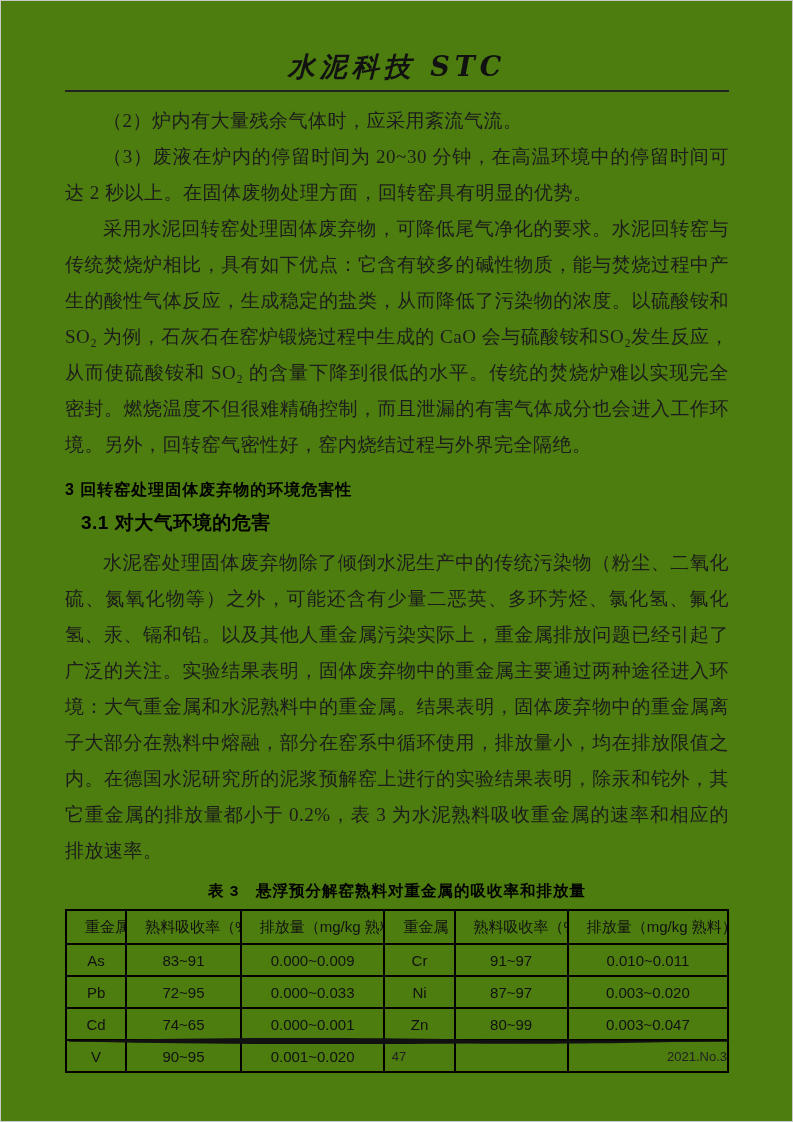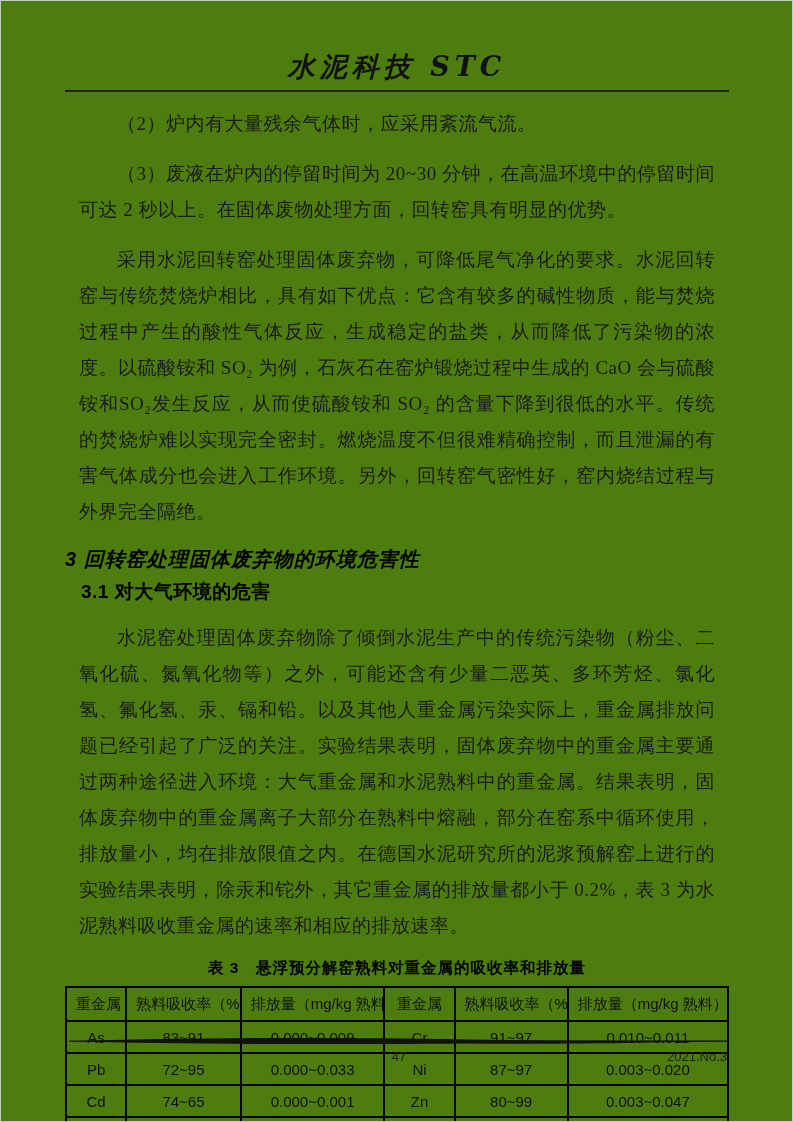--- a/index.html
+++ b/index.html
@@ -41,7 +41,7 @@
   
   .body-text { margin-top: 11px; }
   p.para {
-    margin: 14px;
+    margin: 0;
     font-size: 19px;
     line-height: 36px;
     letter-spacing: 0.5px;

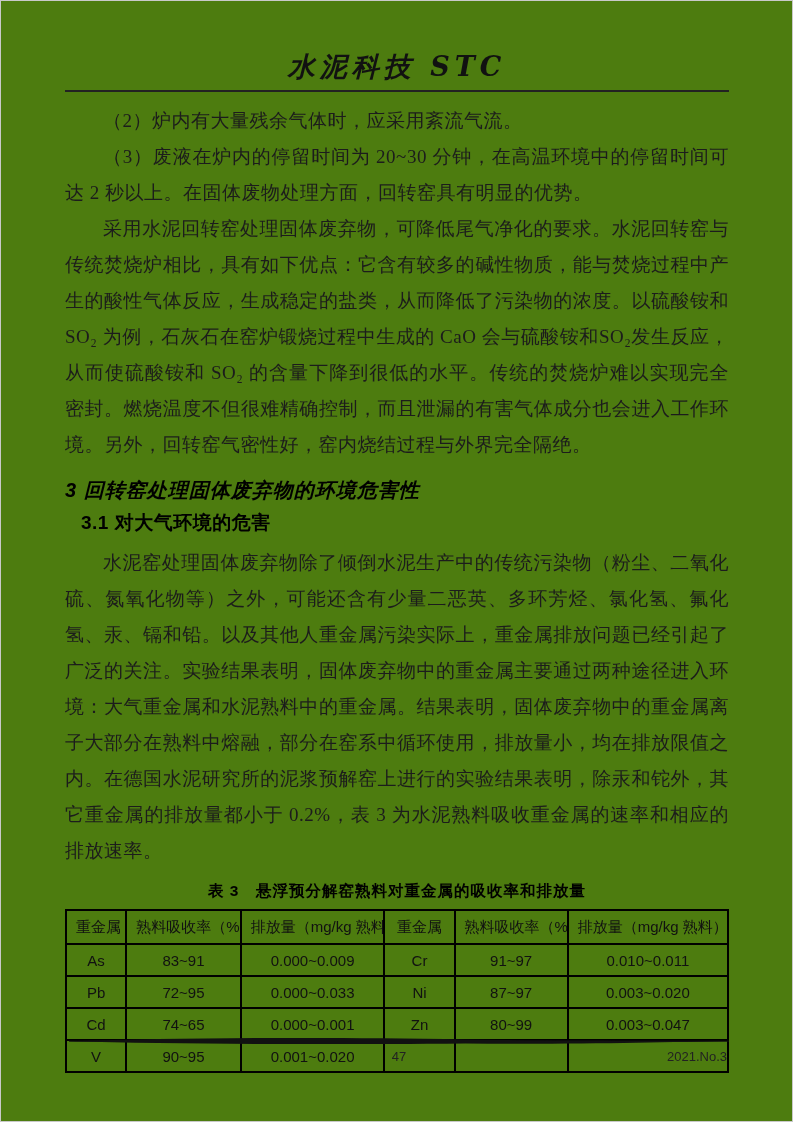--- a/index.html
+++ b/index.html
@@ -52,13 +52,12 @@
   }
   h2.section-heading {
     font-family: "Liberation Sans", "DejaVu Sans", sans-serif;
-    font-size: 20px;
+    font-size: 16px;
     font-weight: bold;
     letter-spacing: 1px;
     margin: 12px 0 0 0;
     line-height: 30px;
     color: #000;
-    font-style: italic;
   }
   h3.subsection-heading {
     font-family: "Liberation Sans", "DejaVu Sans", sans-serif;

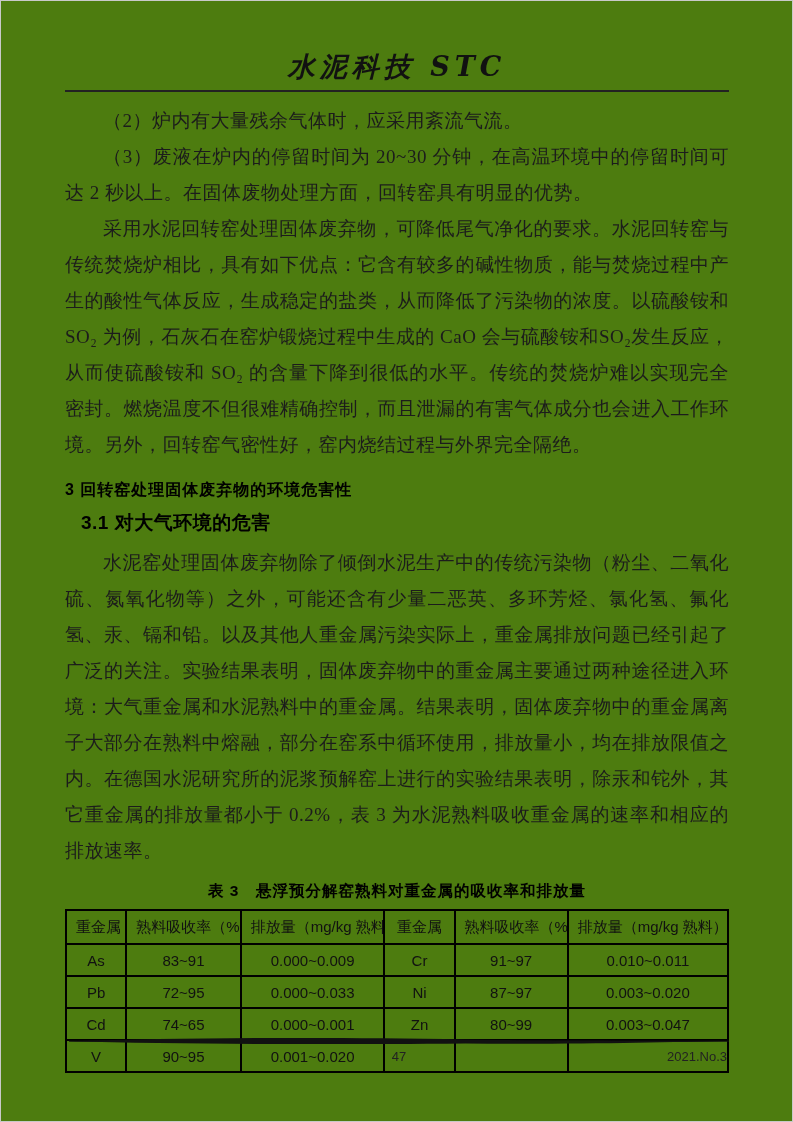--- a/index.html
+++ b/index.html
@@ -93,7 +93,7 @@
     text-align: center;
     vertical-align: middle;
     font-weight: normal;
-    padding: 2px 9px;
+    padding: 2px 18px;
     height: 26px;
     overflow: hidden;
     white-space: nowrap;

